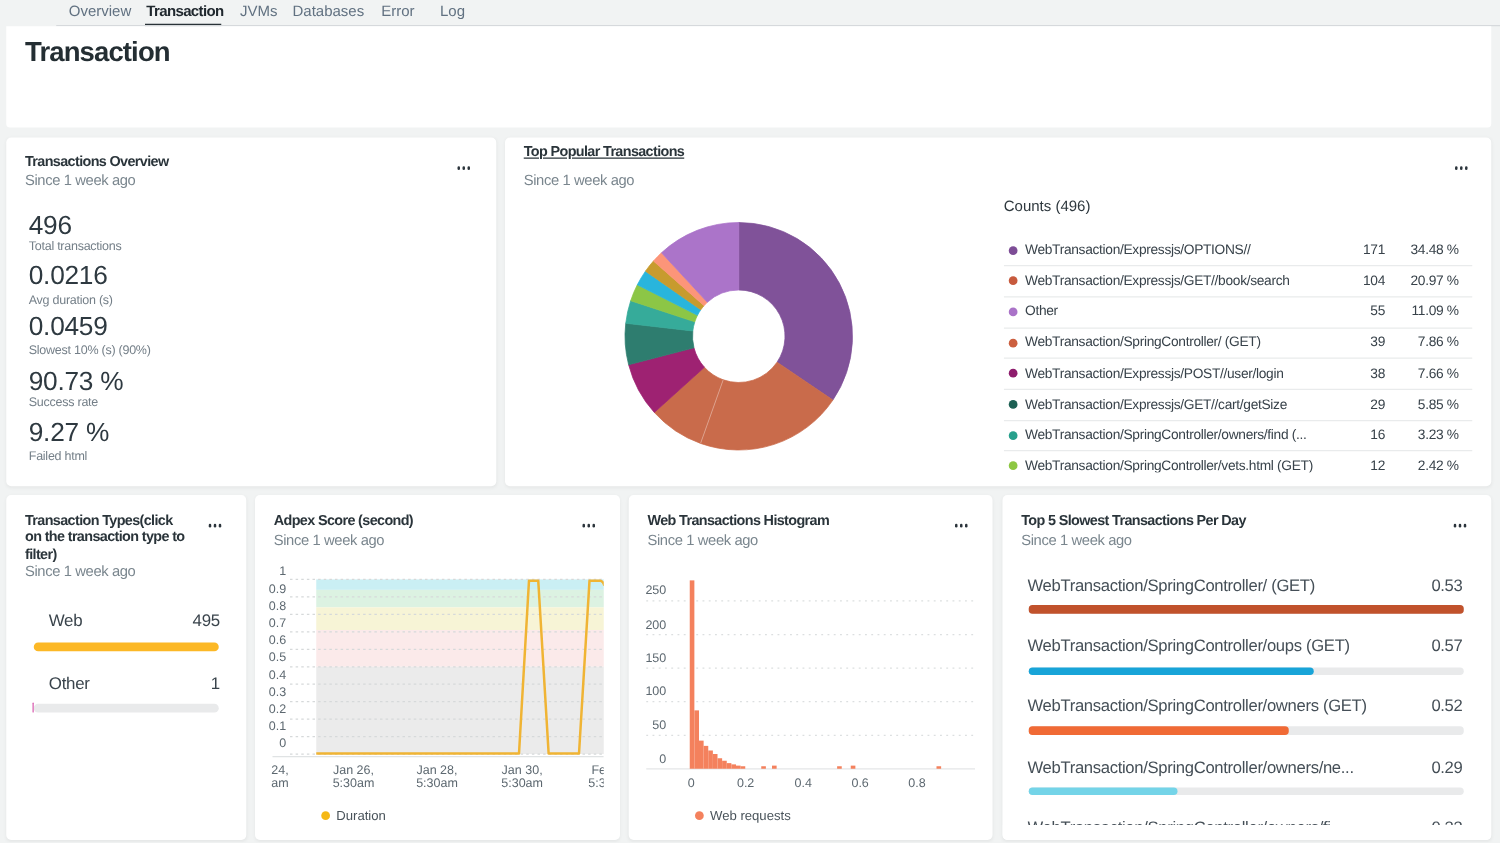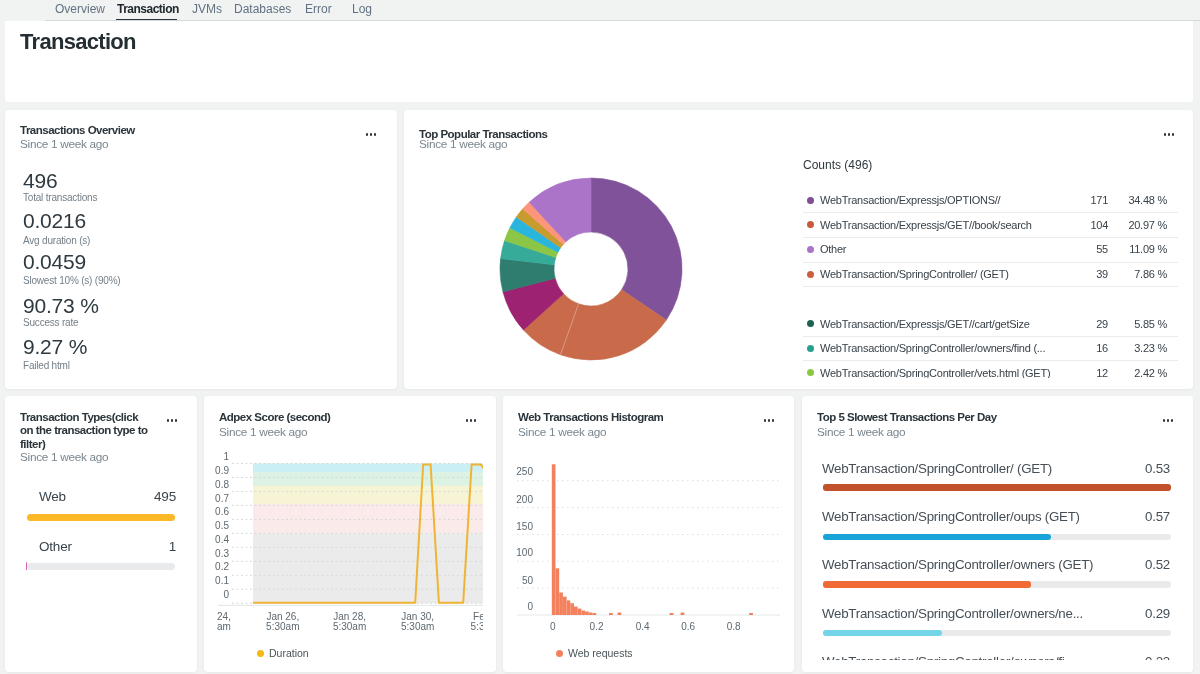--- a/index.html
+++ b/index.html
@@ -79,7 +79,7 @@
 </div>
 
 <div class="card" id="c2">
-  <div class="ct" style="top:16px;">Top Popular Transactions</div>
+  <div class="ct" style="top:4px;text-decoration:underline;">Top Popular Transactions</div>
   <div class="cs" style="top:26.5px;">Since 1 week ago</div>
   <div class="dots" style="right:19px; top:23px;">
       <i></i>

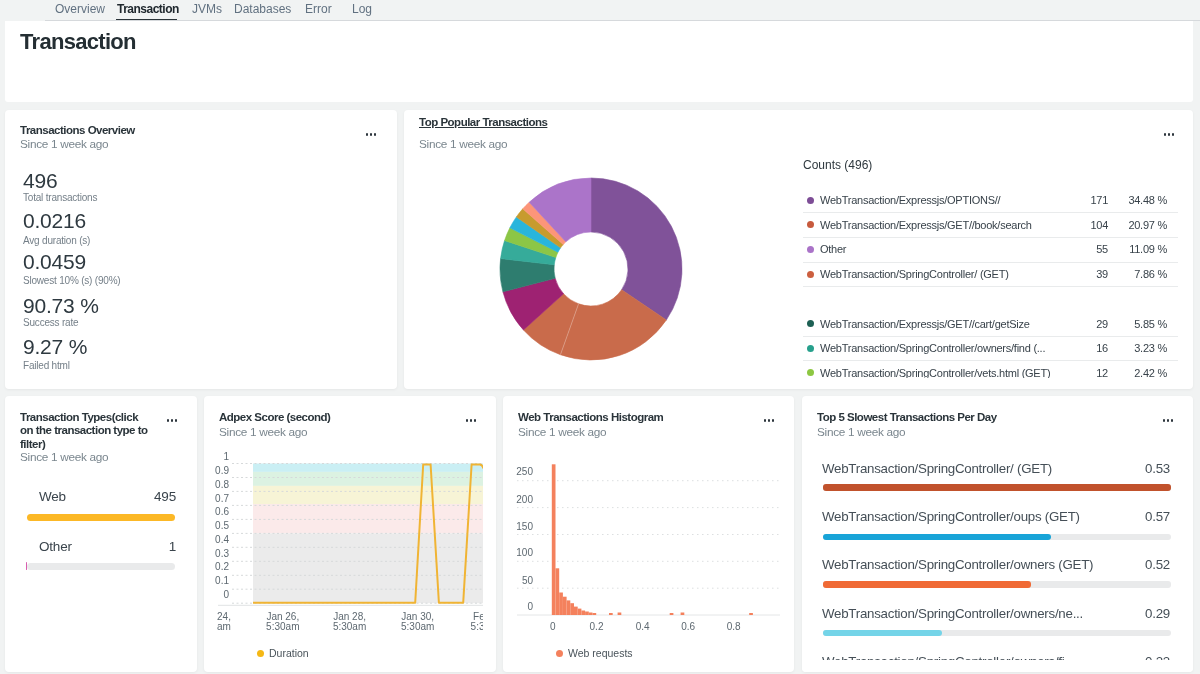--- a/index.html
+++ b/index.html
@@ -126,6 +126,12 @@
         <span class="ct1">39</span>
         <span class="ct2">7.86 %</span>
       </div>
+    <div class="lrow" style="top:98.80px;">
+        <span class="dot" style="background:#8e1d6d;"></span>
+        <span class="nm">WebTransaction/Expressjs/POST//user/login</span>
+        <span class="ct1">38</span>
+        <span class="ct2">7.66 %</span>
+      </div>
     <div class="lrow" style="top:123.50px;">
         <span class="dot" style="background:#1d6054;"></span>
         <span class="nm">WebTransaction/Expressjs/GET//cart/getSize</span>

